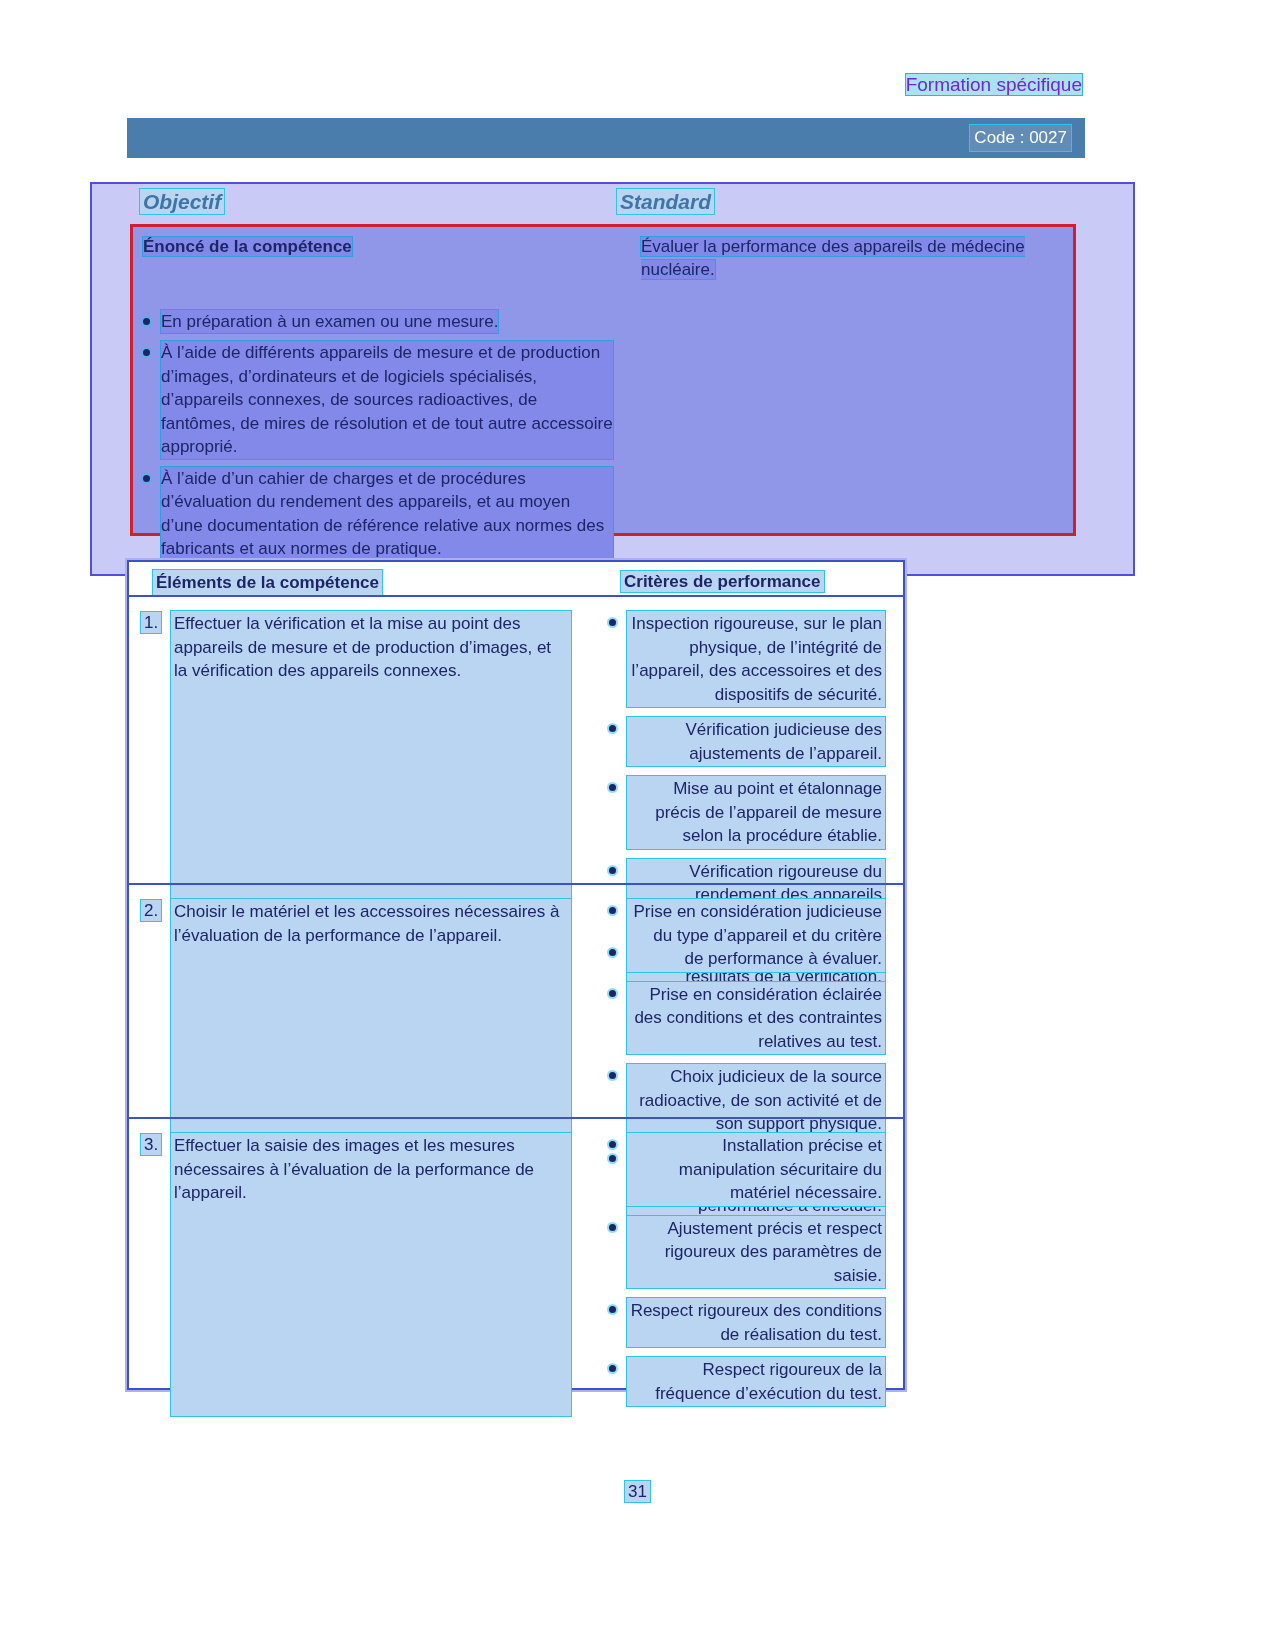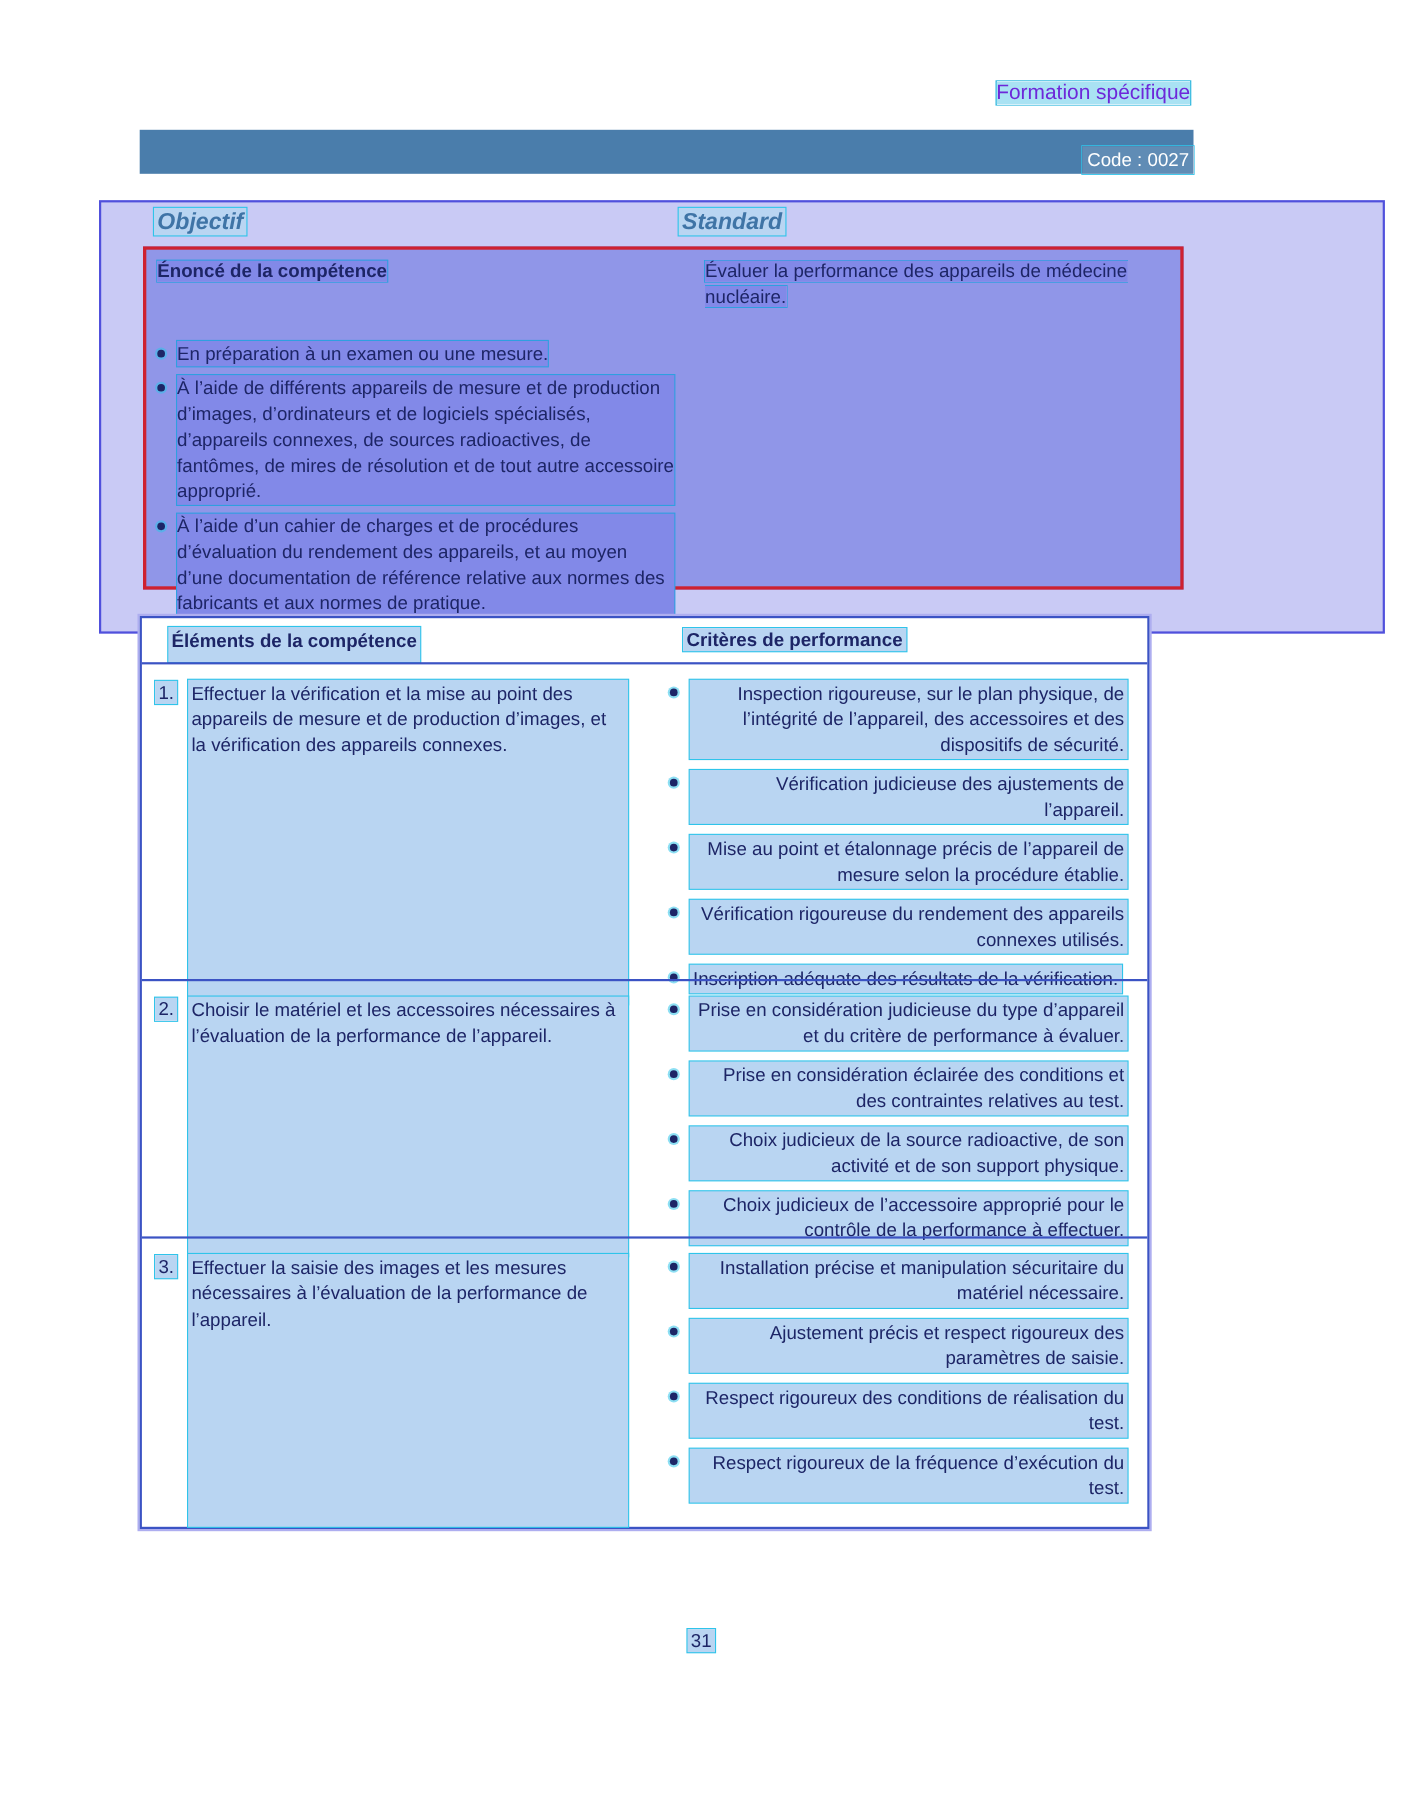--- a/index.html
+++ b/index.html
@@ -38,7 +38,8 @@
   .header-bar{
     position:absolute; top:118px; left:127px; width:958px; height:40px;
     background:#4a7dab;
-    display:flex; align-items:flex-end; justify-content:flex-end;
+    display:flex; align-items:center; justify-content:flex-end;
+    padding-right:14px;
   }
   .code-badge{
     color:#ffffff; font-size:17px;

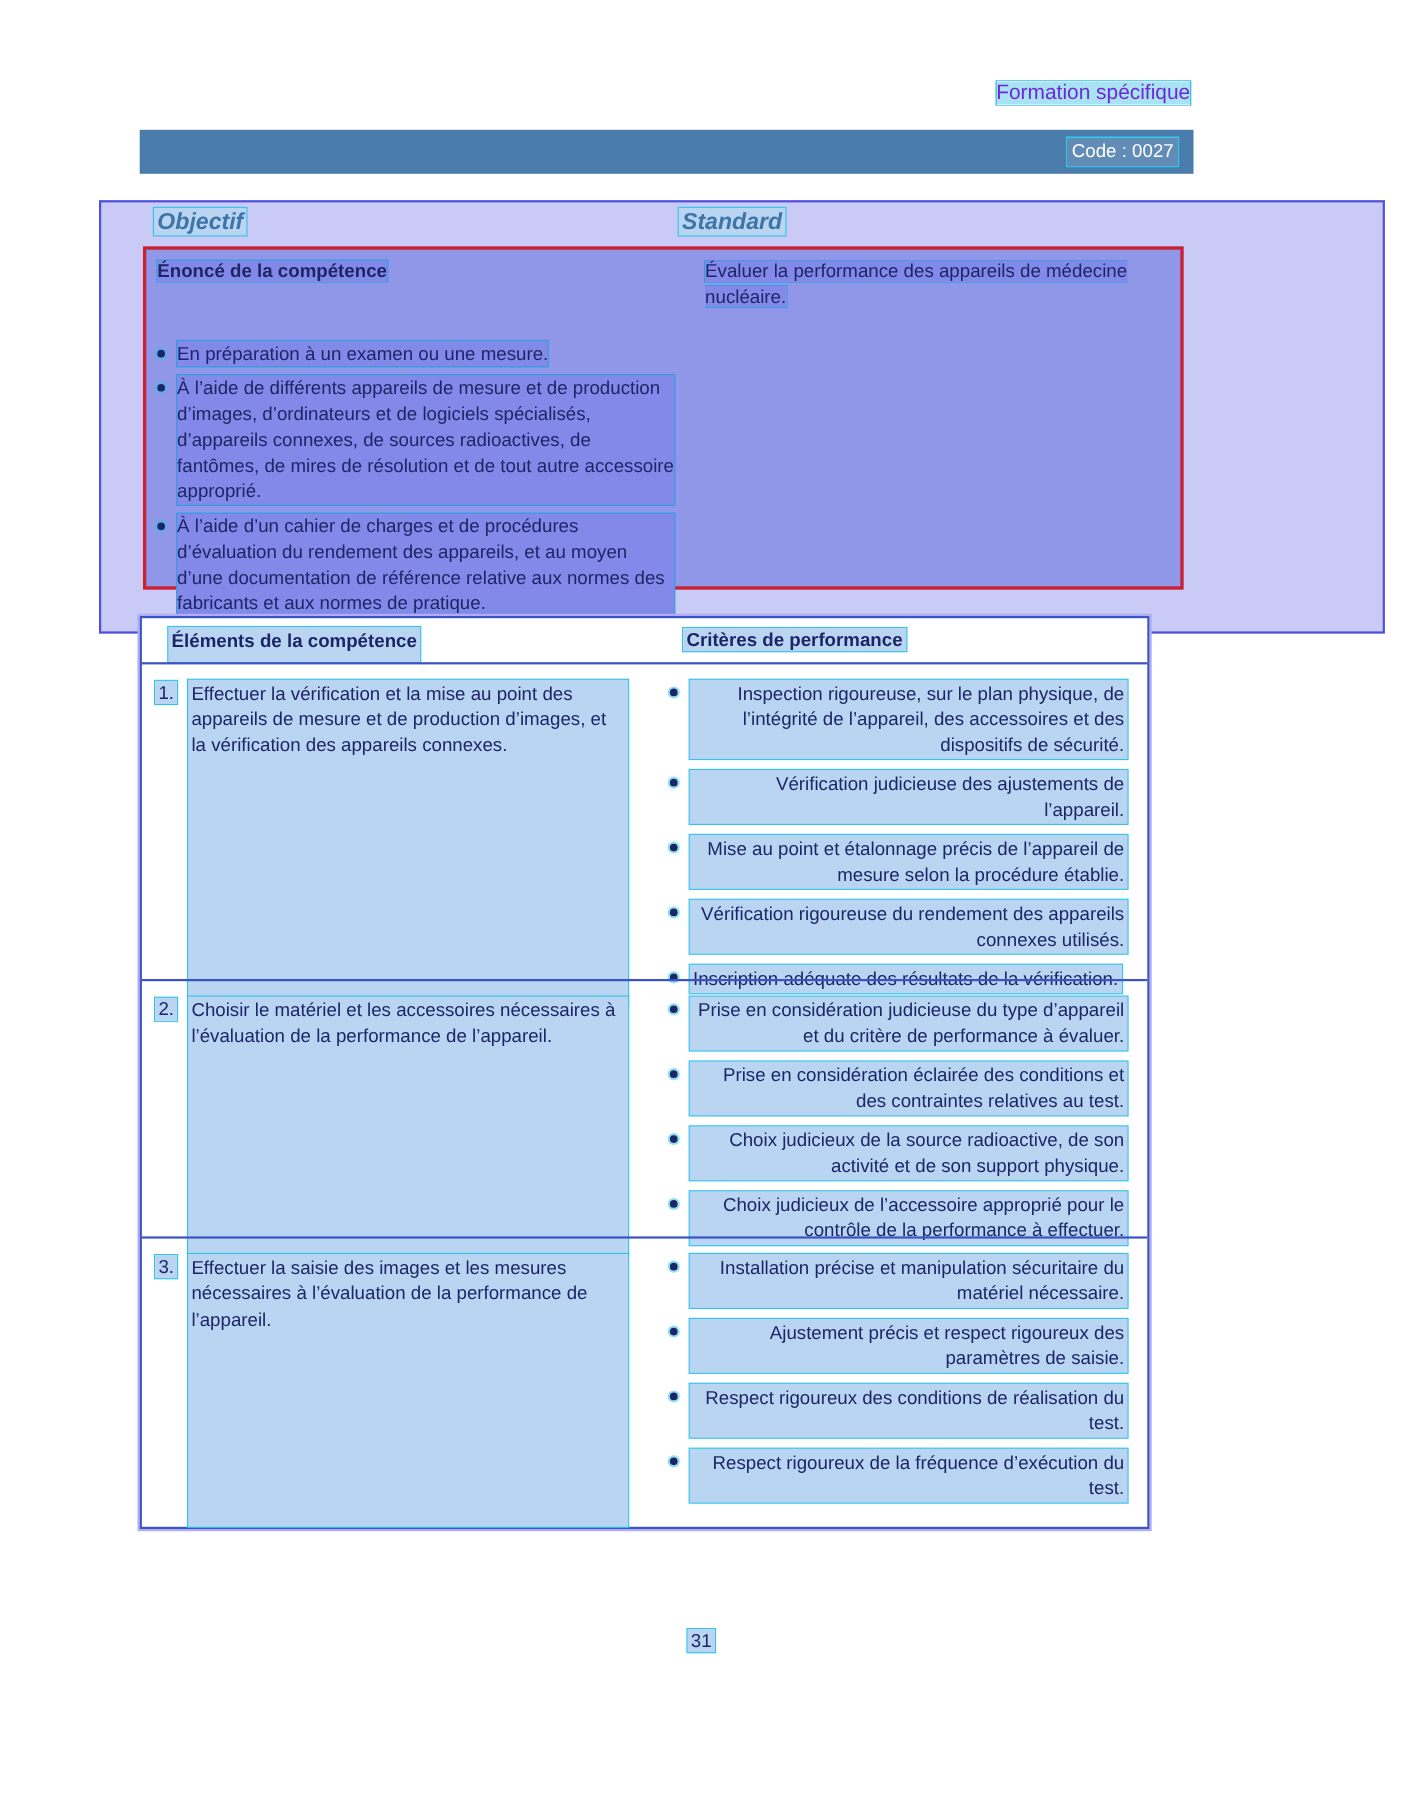--- a/index.html
+++ b/index.html
@@ -50,7 +50,7 @@
 
   
   .outer-box{
-    position:absolute; top:182px; left:90px; width:1169px; height:394px;
+    position:absolute; top:182px; left:90px; width:1045px; height:394px;
     border:2px solid #5050dc; background:#c9caf5;
   }
   .headings-row{

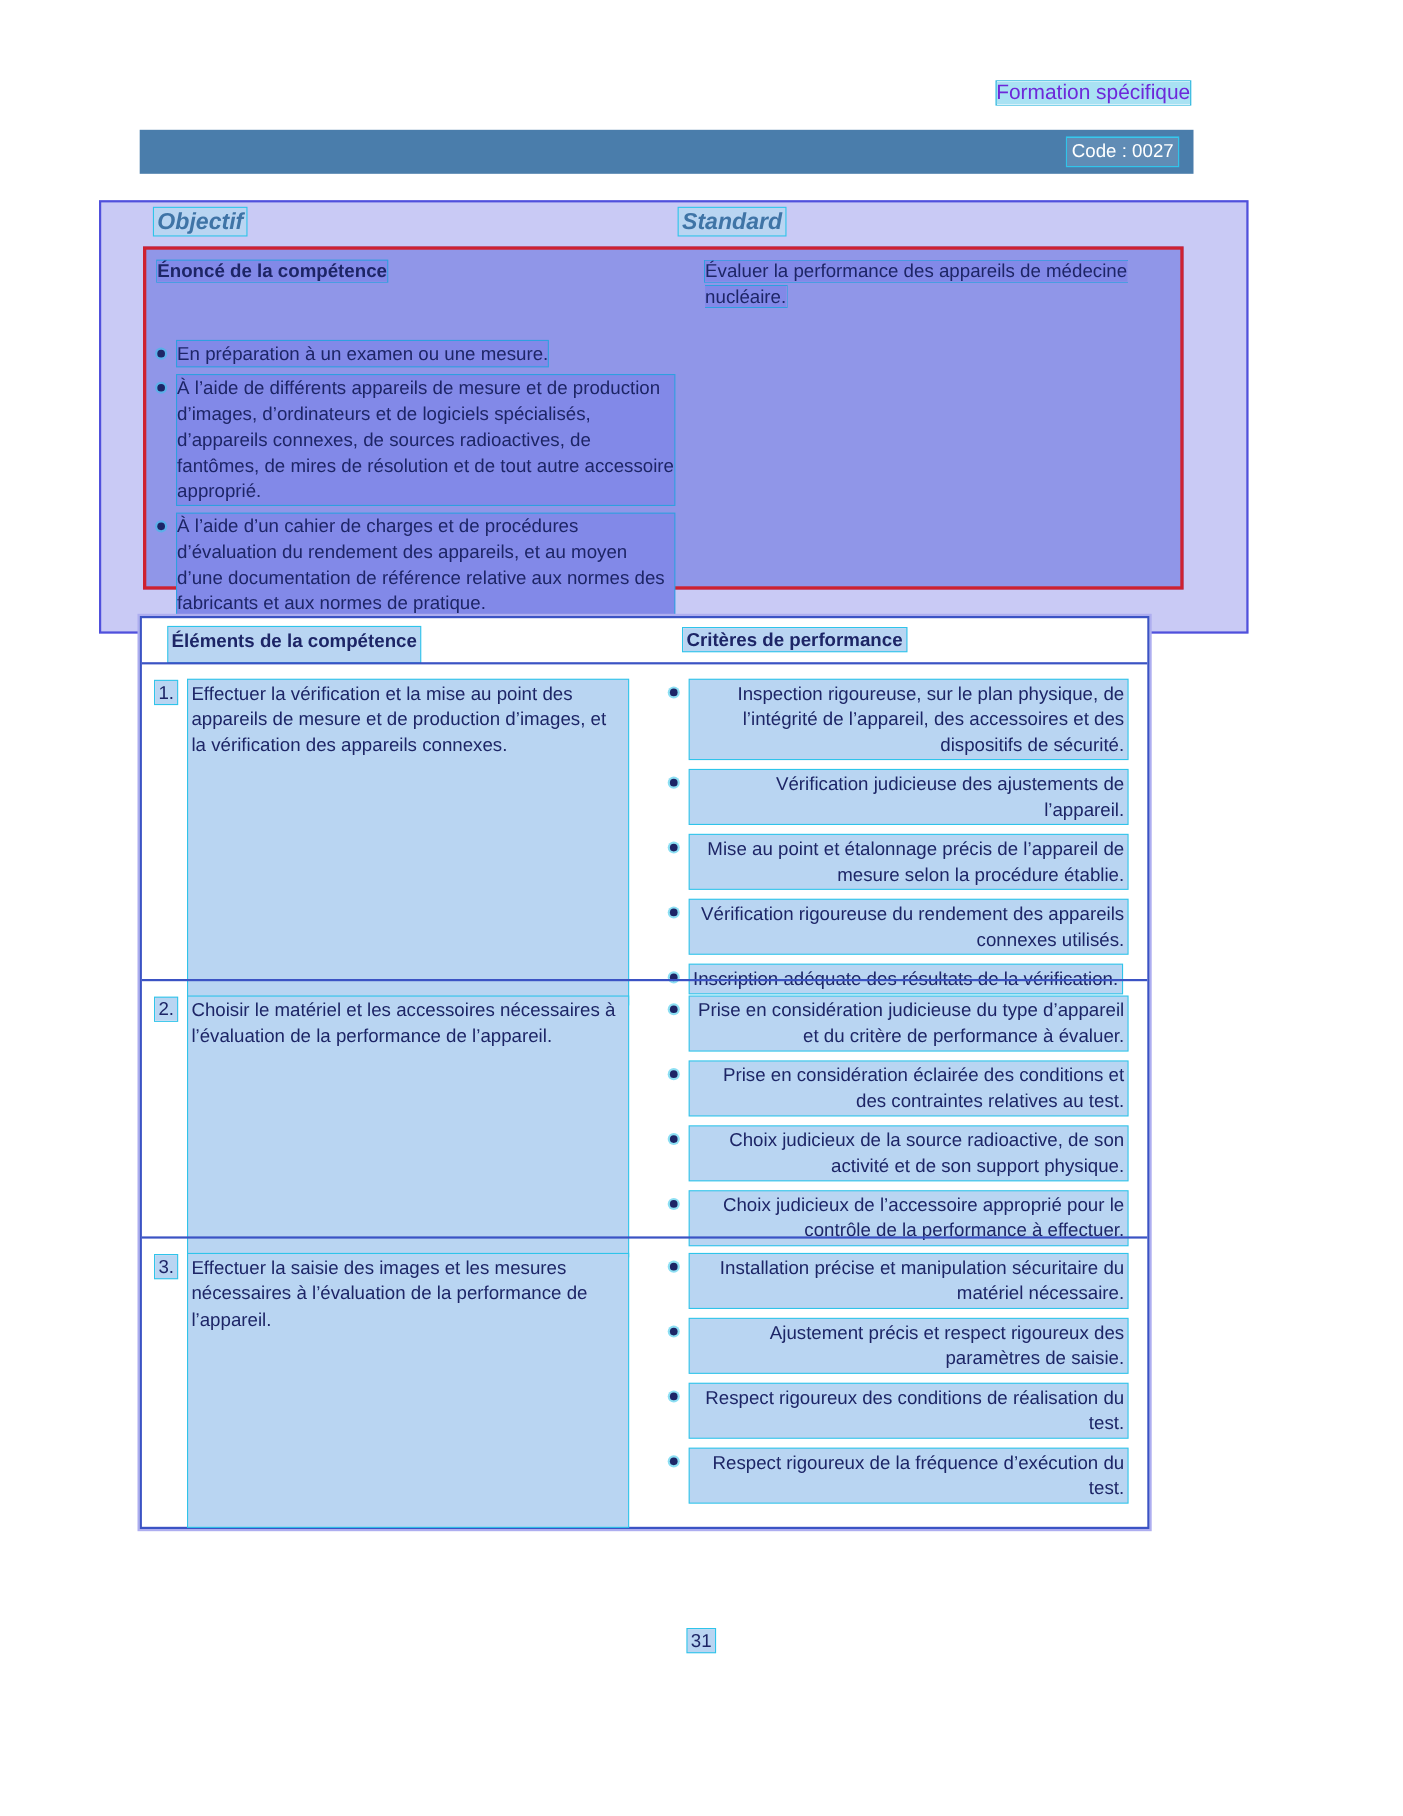--- a/index.html
+++ b/index.html
@@ -88,7 +88,7 @@
 
   
   .main-table{
-    position:absolute; top:560px; left:127px; width:918px; height:830px;
+    position:absolute; top:560px; left:127px; width:778px; height:830px;
     border:2px solid #3b53c4; background:#ffffff;
     box-shadow:0 0 0 2px #aeaef0;
     display:flex; flex-direction:column;

